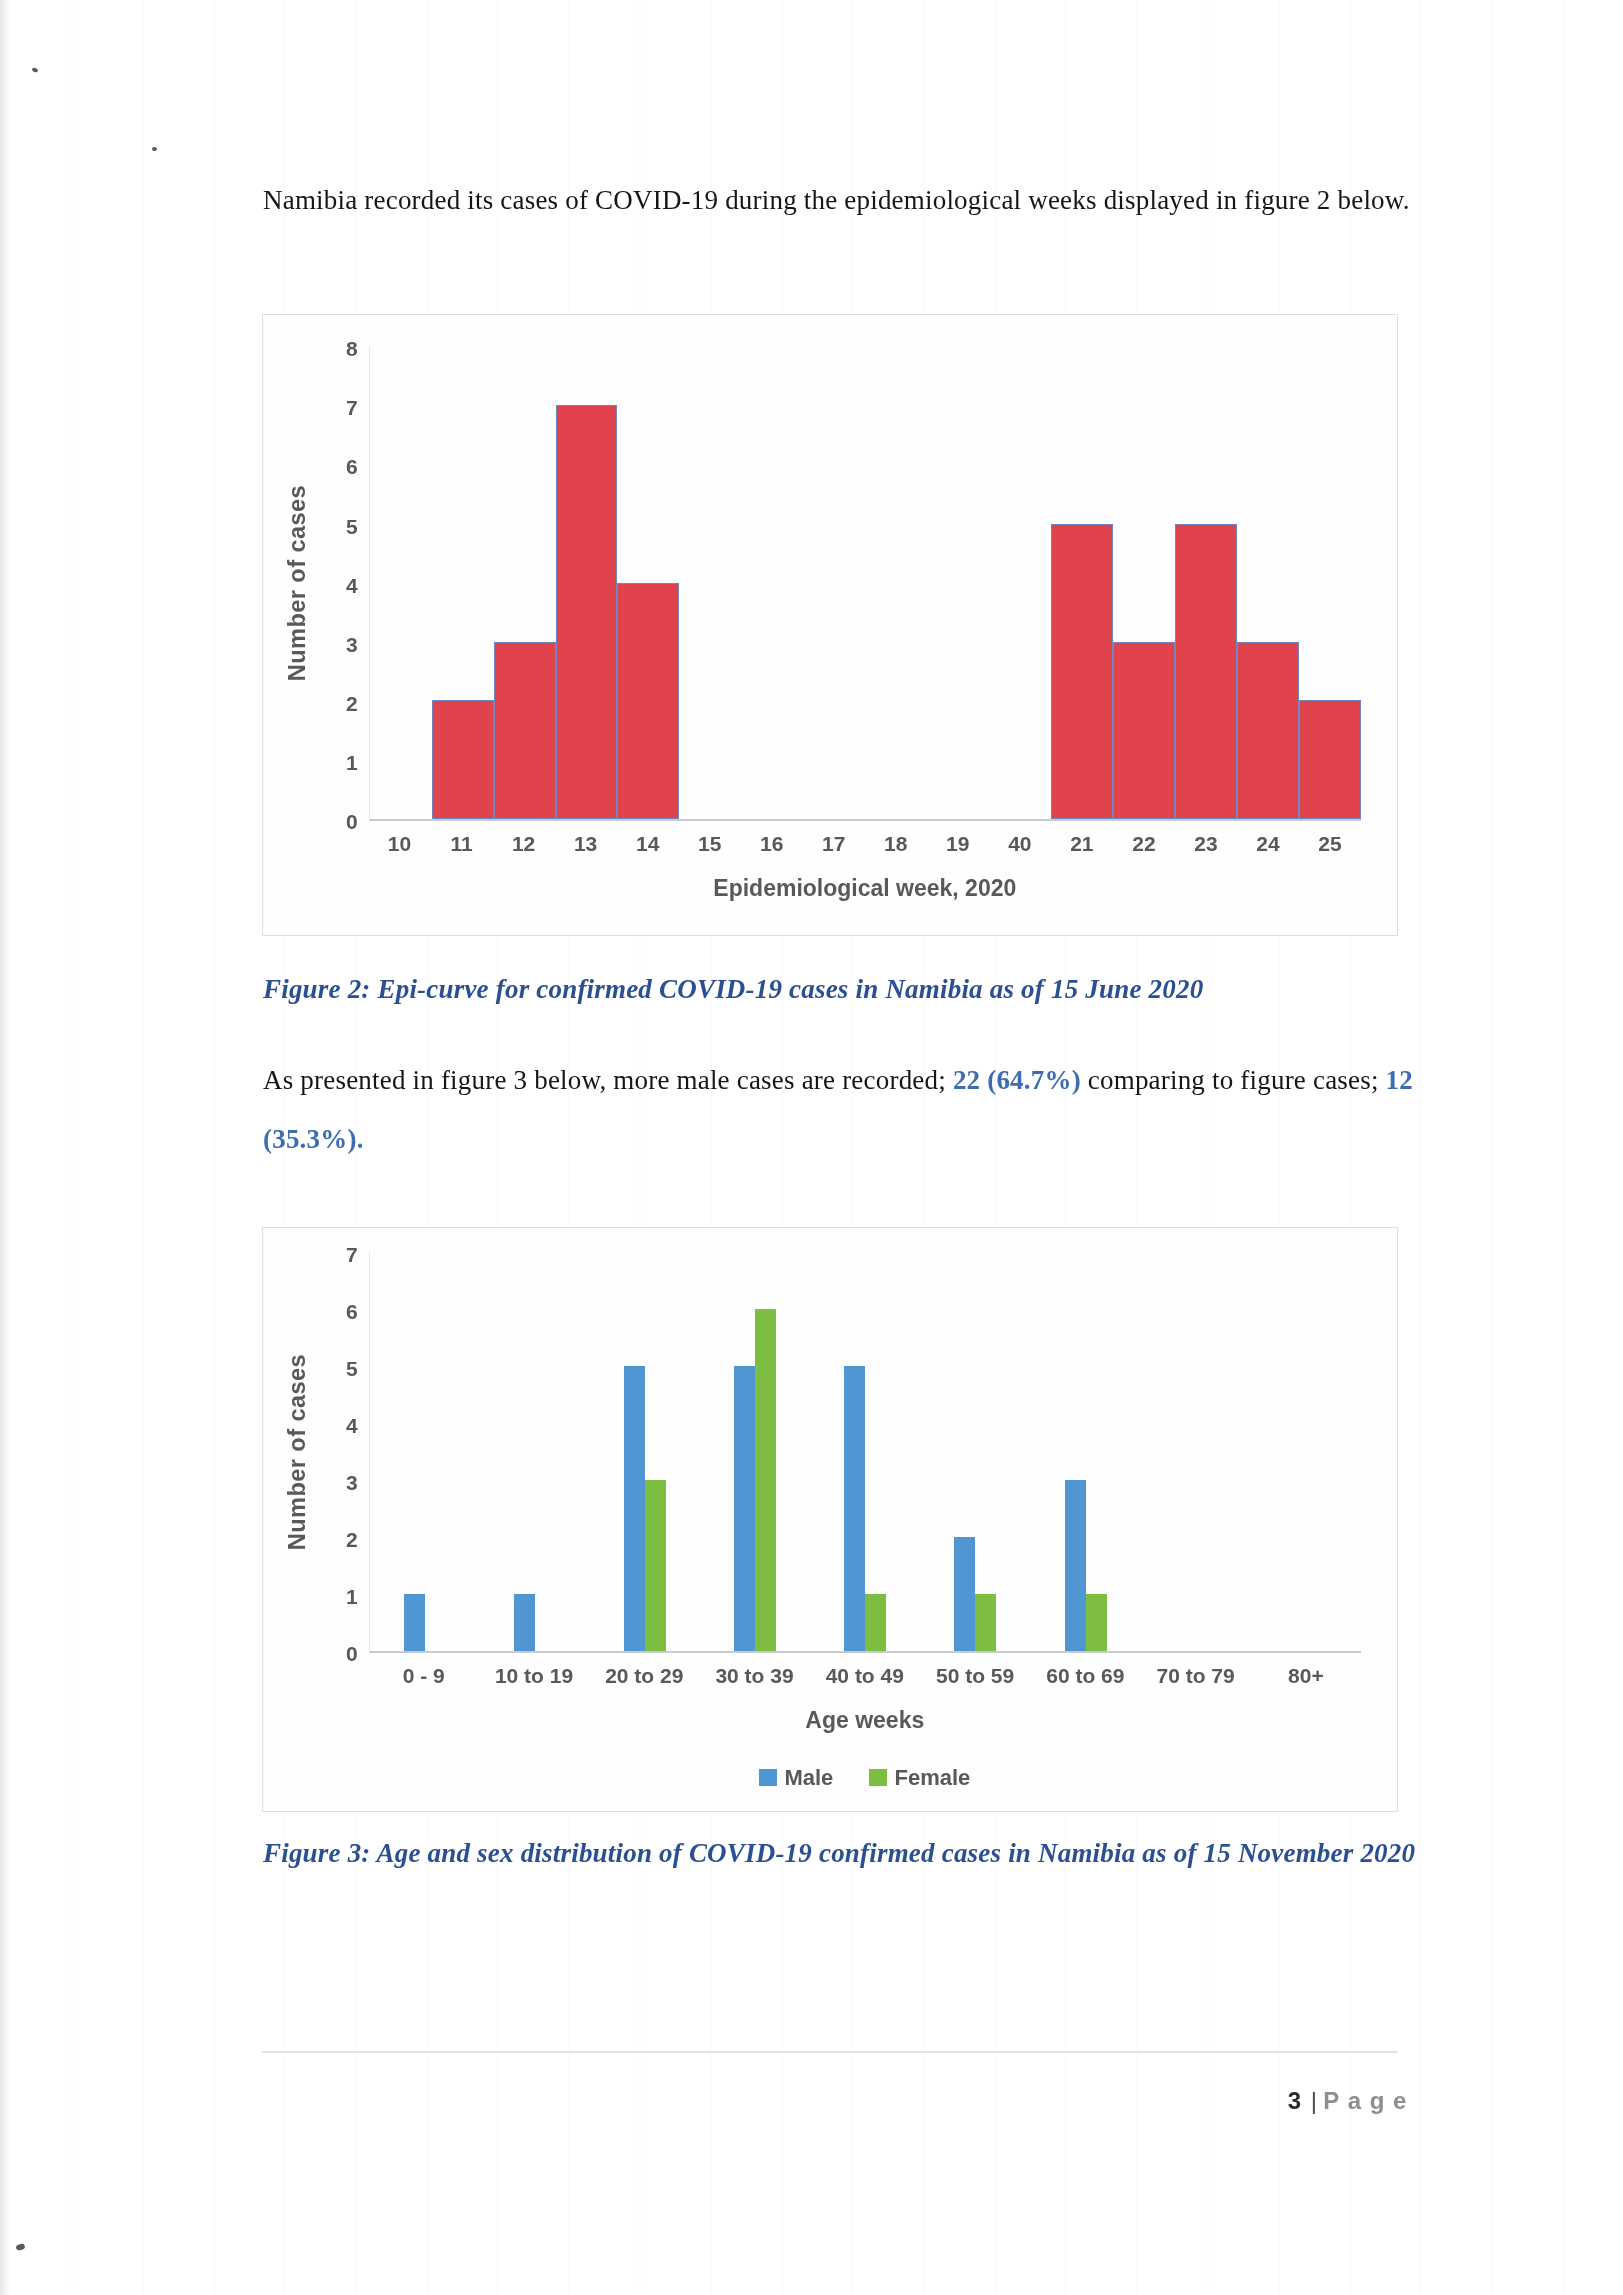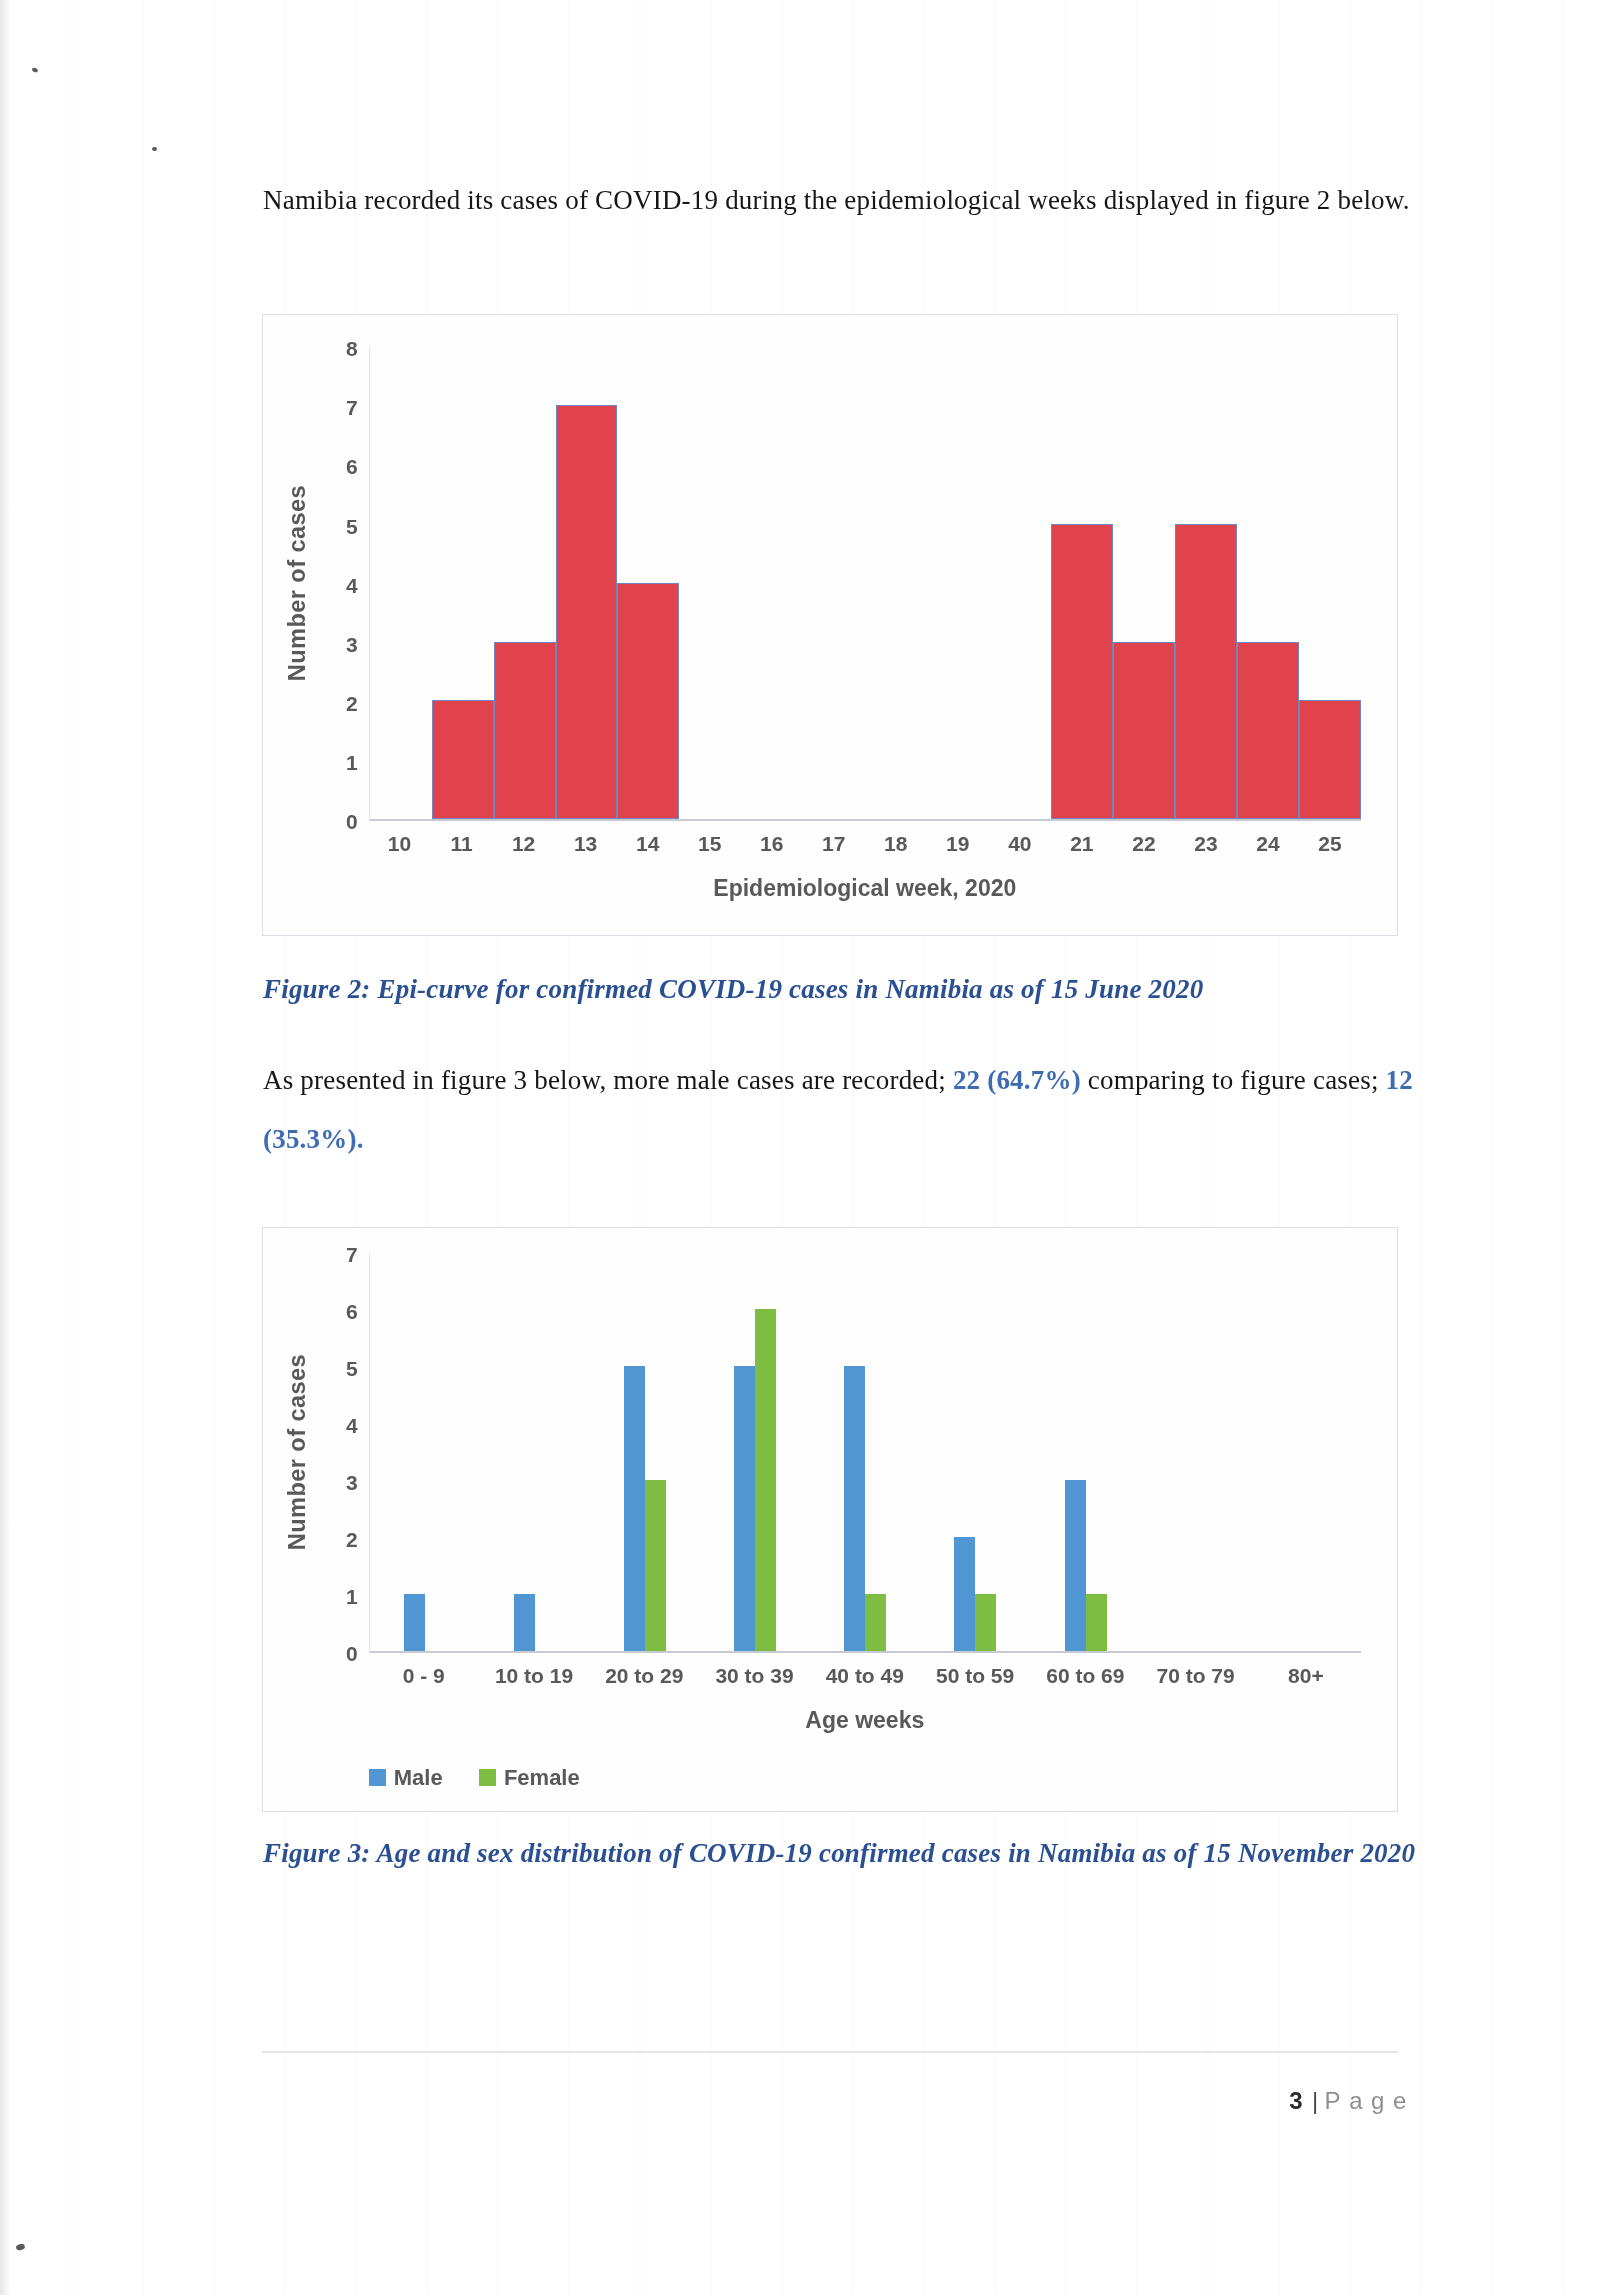--- a/index.html
+++ b/index.html
@@ -88,7 +88,7 @@
   }
   .legend-row {
     grid-column:3; grid-row:4;
-    display:flex; gap:36px; margin-top:31px;
+    display:flex; justify-content:center; gap:36px; margin-top:31px;
   }
   .legend-item { display:flex; align-items:center; gap:7.9px; }
   .legend-swatch { width:17.3px; height:17.3px; }

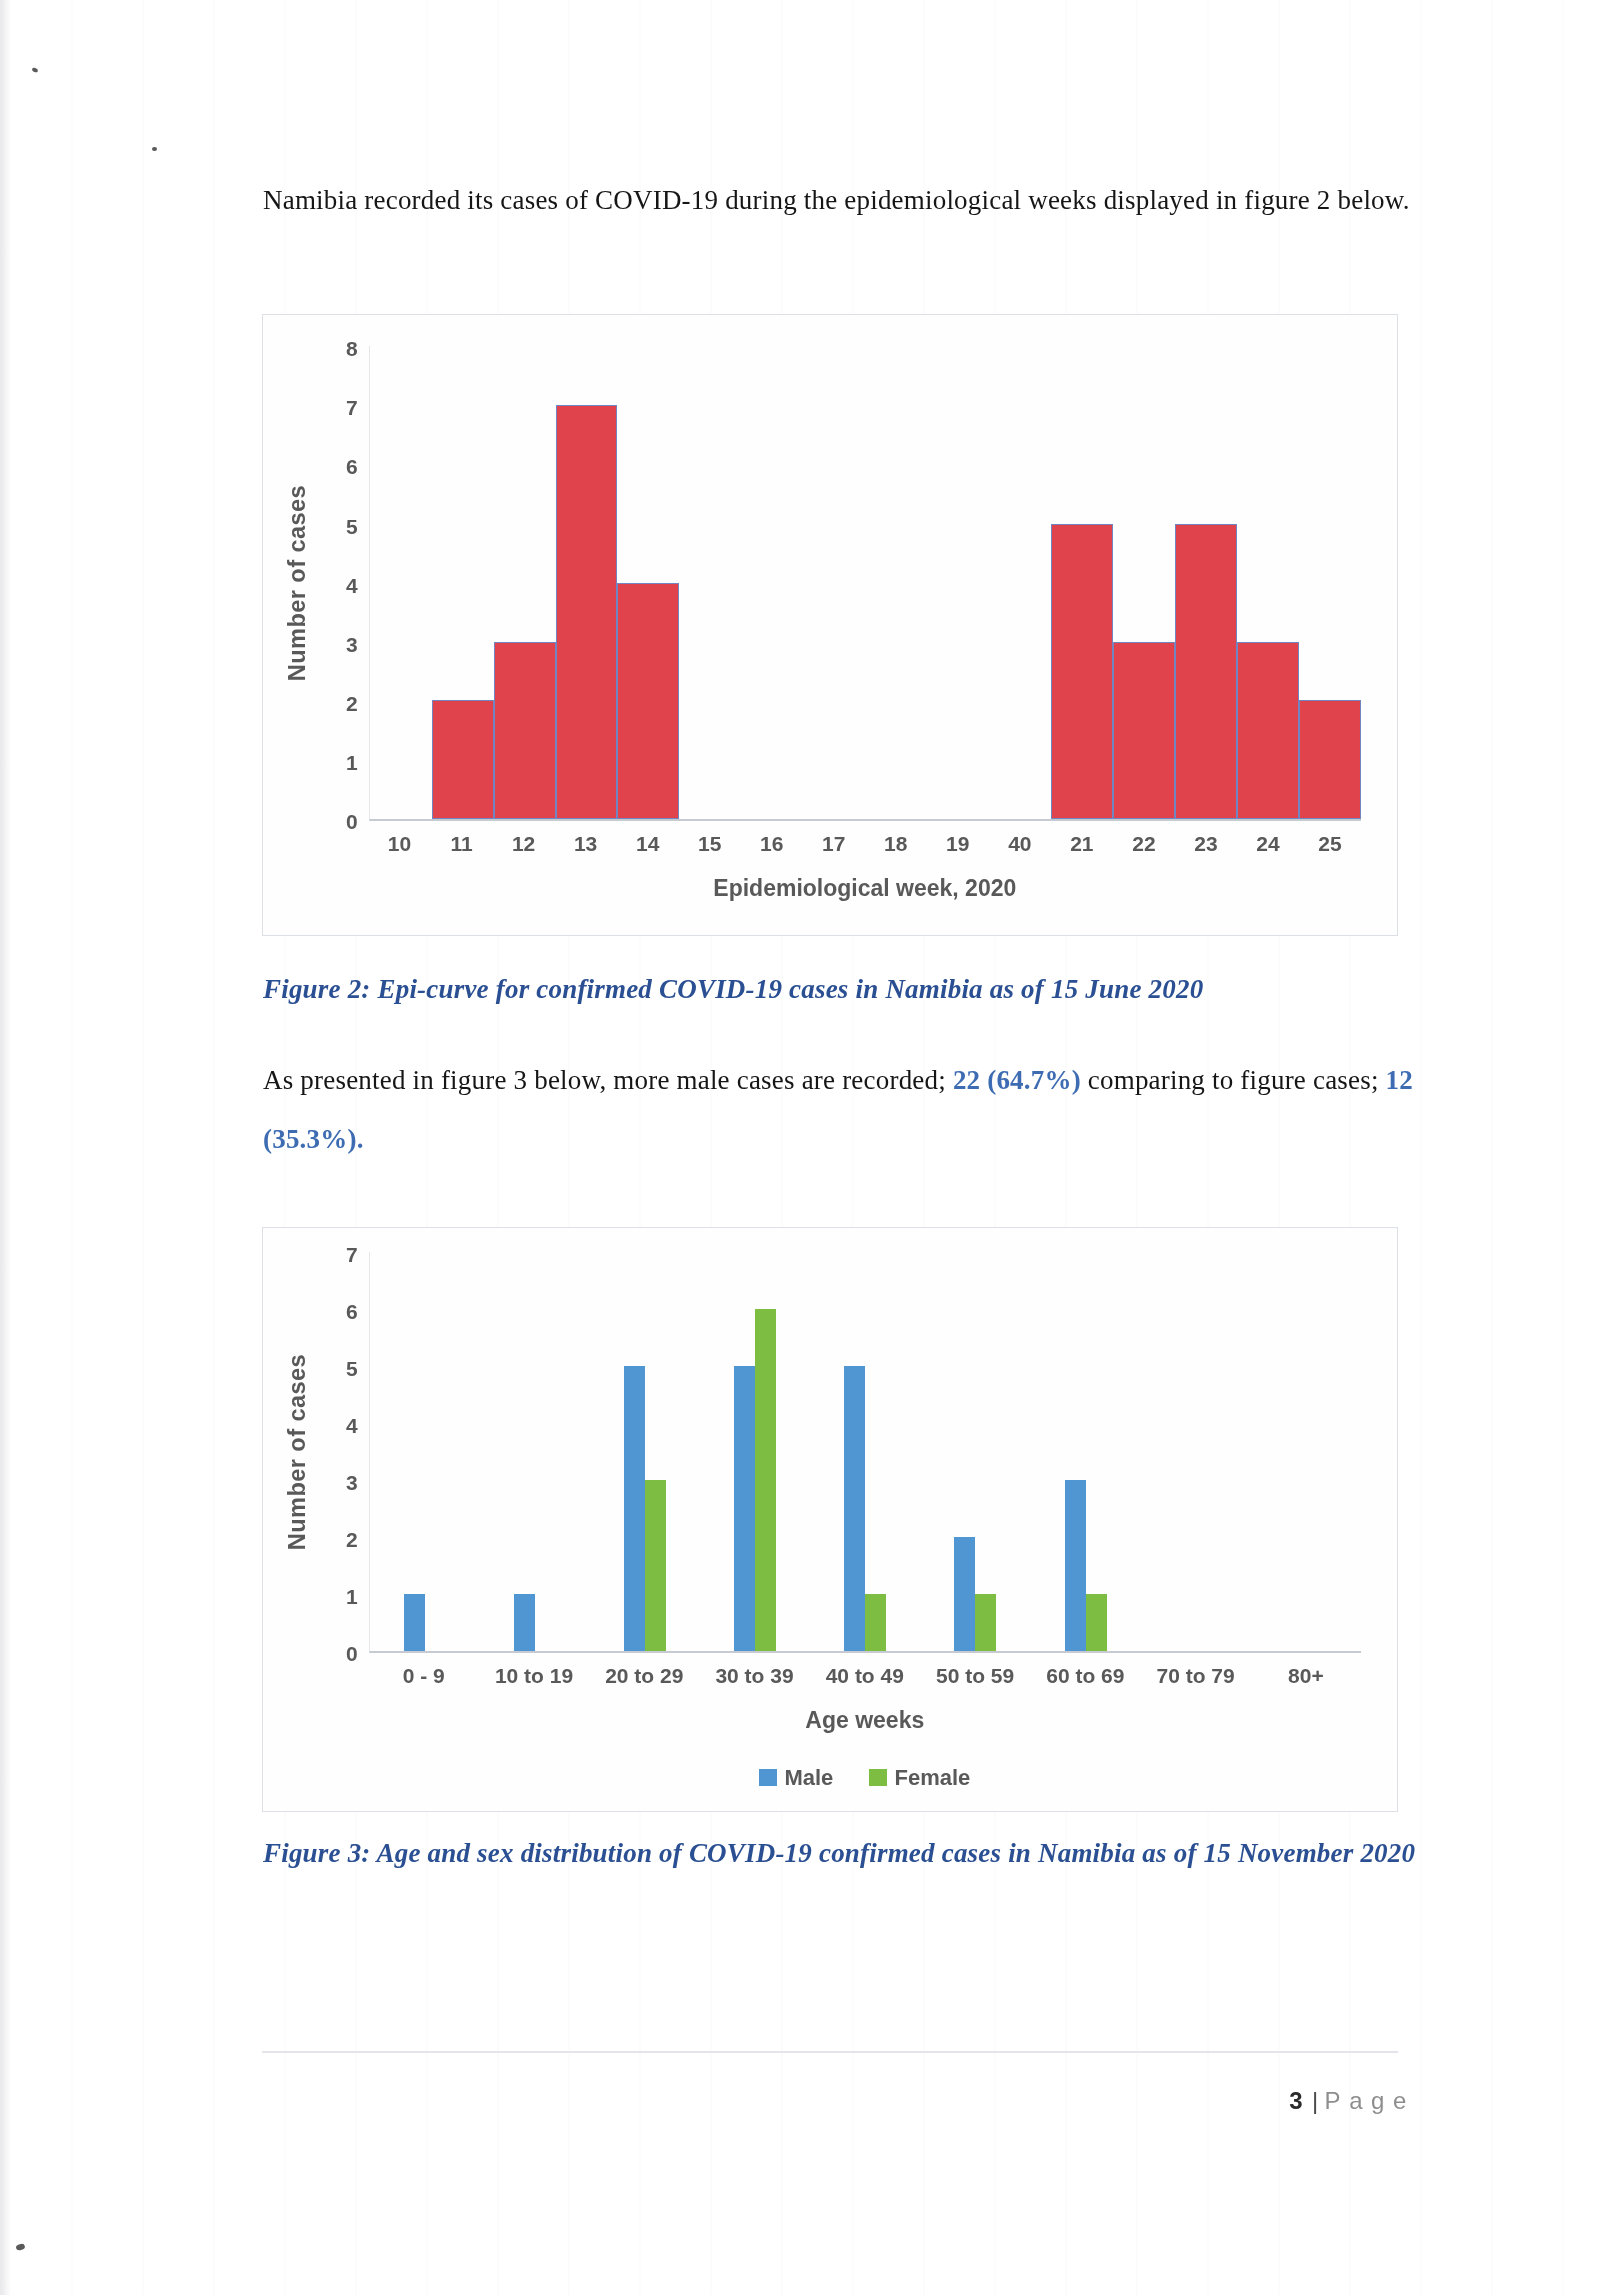--- a/index.html
+++ b/index.html
@@ -105,7 +105,7 @@
   }
   .footer .page-num { font-weight:bold; color:#2b2b2b; letter-spacing:1.6px; }
   .footer .page-sep { color:#4a4a4a; font-weight:normal; padding:0 6.3px 0 7.9px; }
-  .footer .page-word { color:#8e8e8e; letter-spacing:8.6px; }
+  .footer .page-word { color:#8e8e8e; letter-spacing:8.6px;font-weight:bold; }
 </style>
 </head>
 <body>

